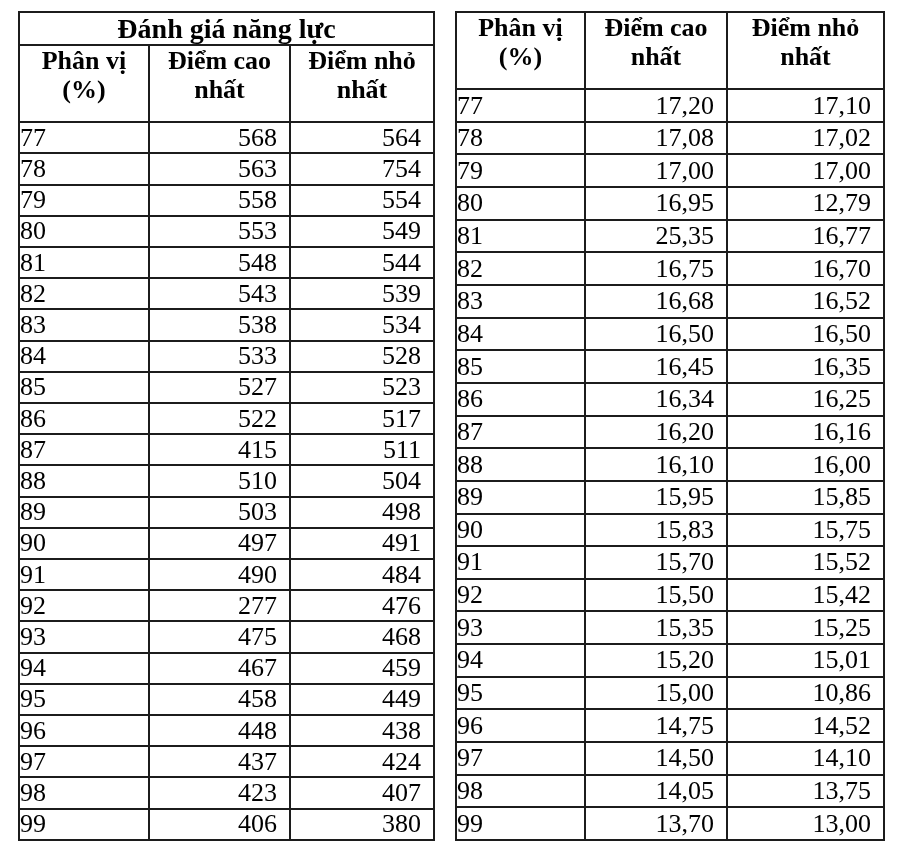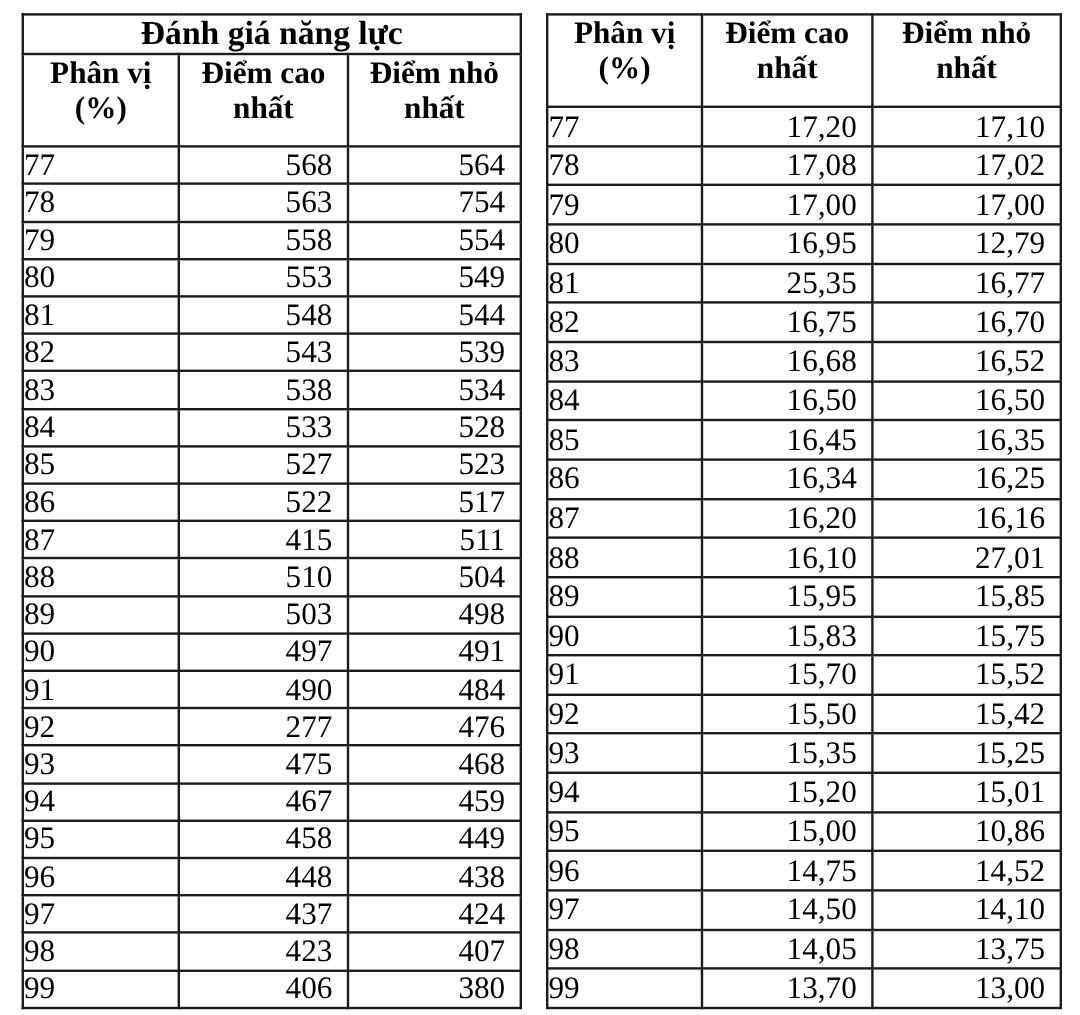--- a/index.html
+++ b/index.html
@@ -291,7 +291,7 @@
         <tr>
           <td class="col0">88</td>
           <td class="col1">16,10</td>
-          <td class="col2">27,01</td>
+          <td class="col2">16,00</td>
         </tr>
         <tr>
           <td class="col0">89</td>

